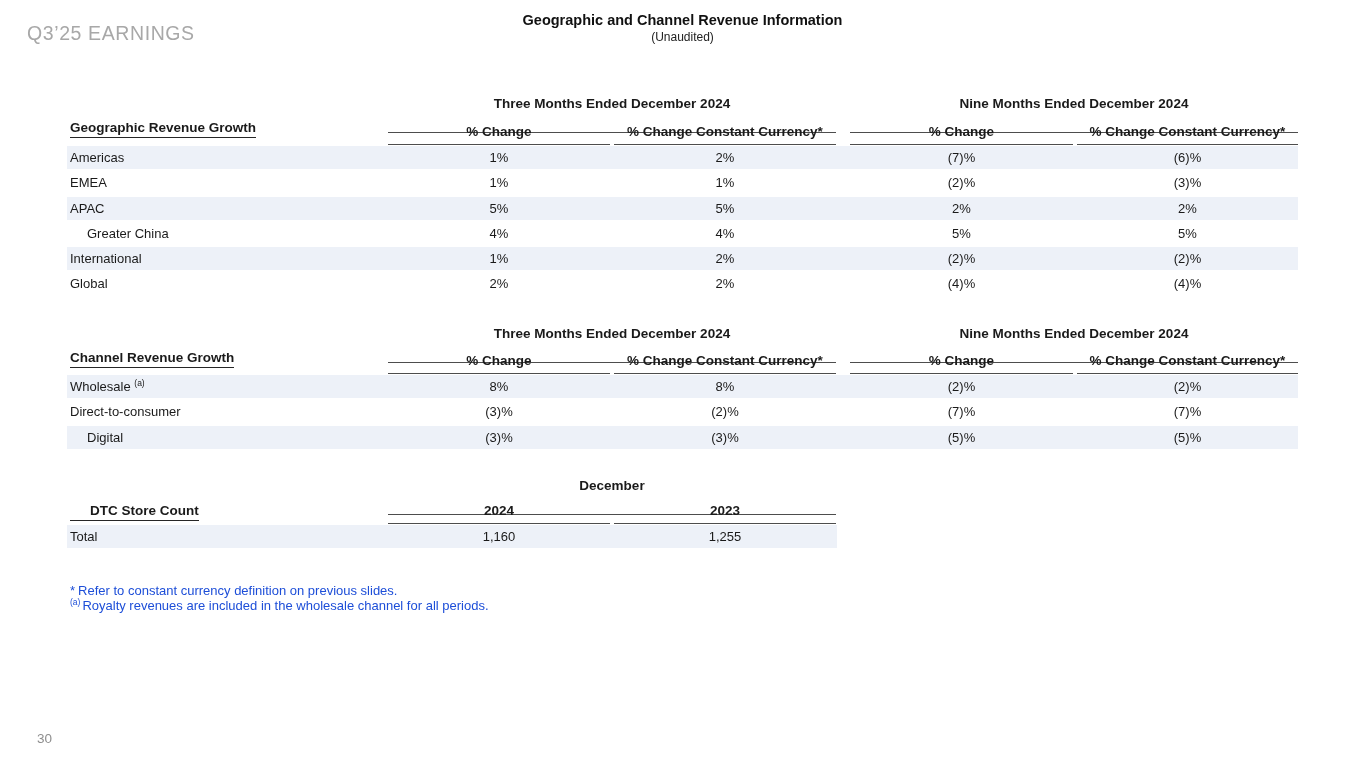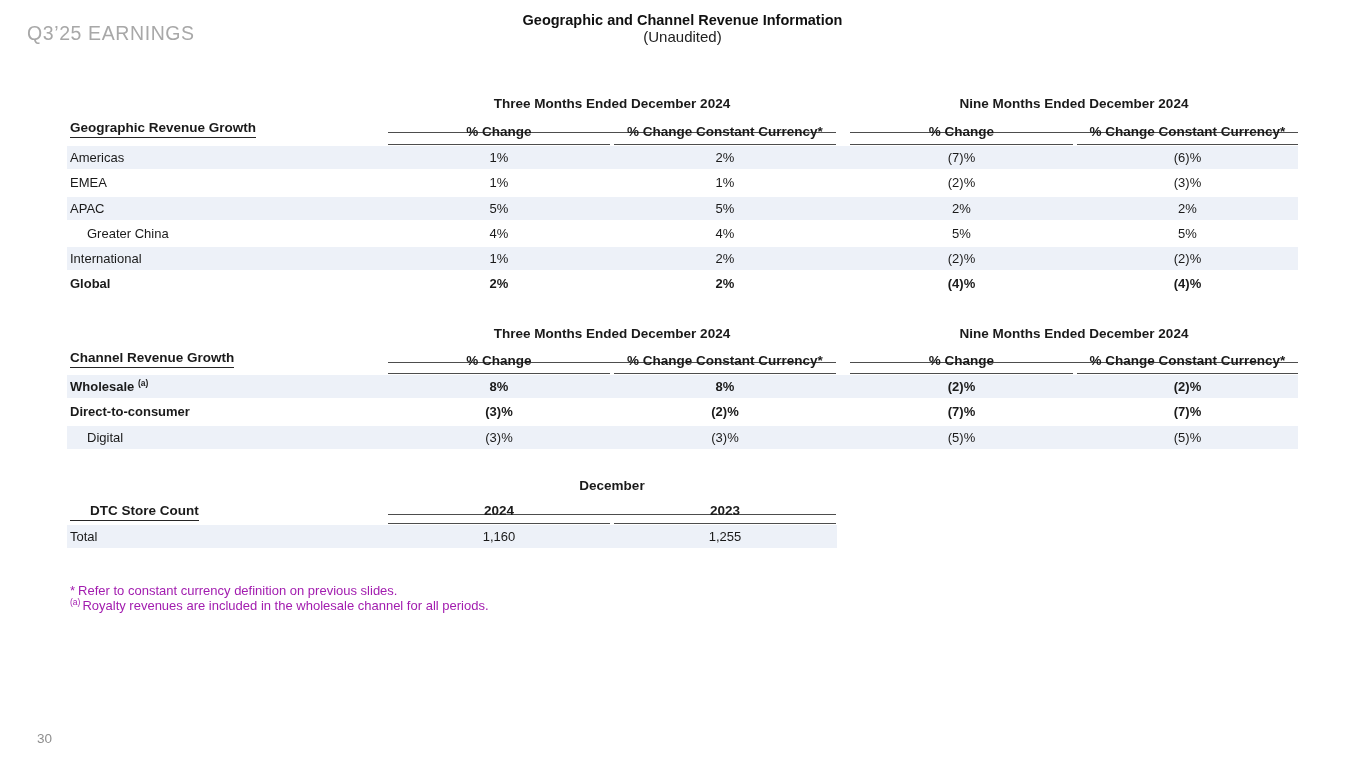--- a/index.html
+++ b/index.html
@@ -13,7 +13,7 @@
     letter-spacing:0.6px; color:#a8a8a8; font-weight:400; }
   .title-block { position:absolute; left:0; right:0; top:11px; text-align:center; }
   .title-line { font-weight:bold; font-size:14.5px; line-height:18.5px; color:#111; }
-  .title-sub  { font-size:15px; line-height:14px; color:#222; }
+  .title-sub  { font-size:12px; line-height:14px; color:#222; }
 
   
   .tbl-label { position:absolute; font-weight:bold; font-size:13.5px; line-height:16px;

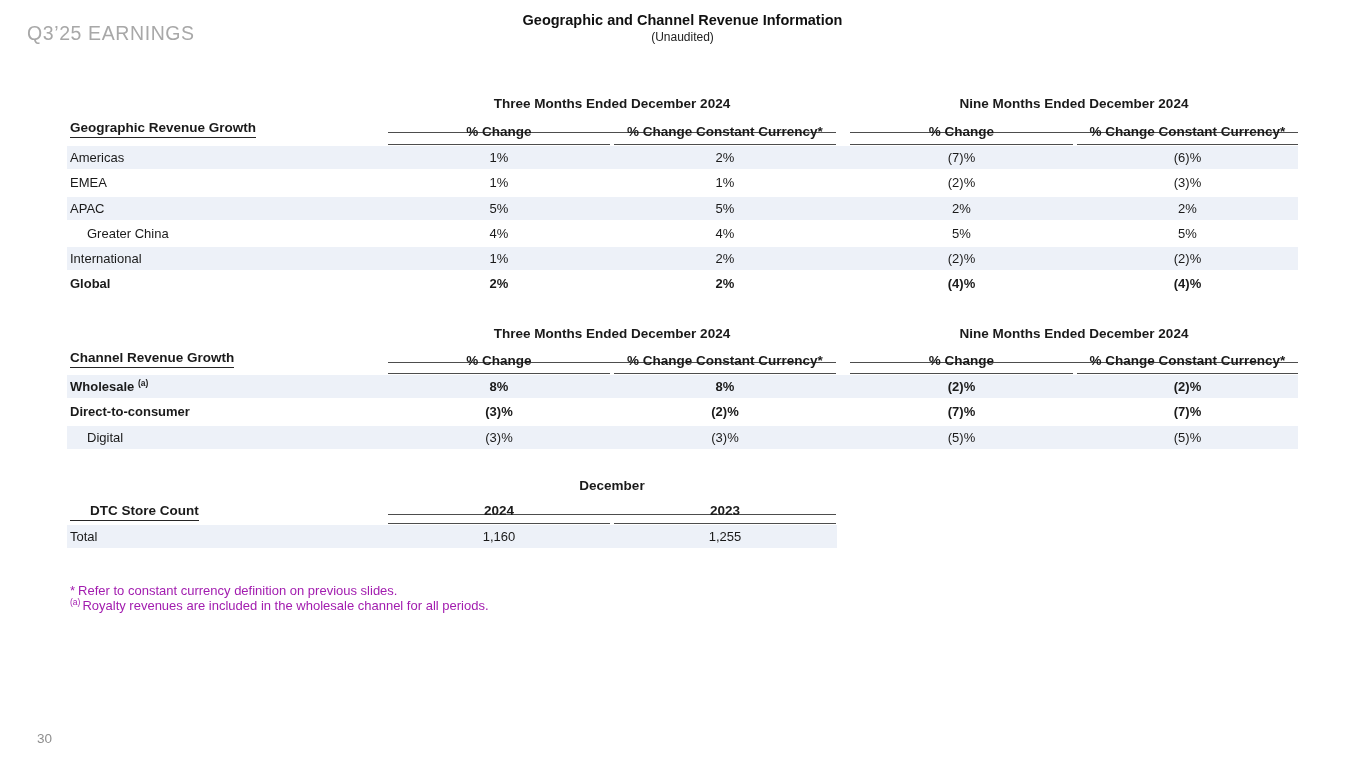--- a/index.html
+++ b/index.html
@@ -32,7 +32,7 @@
   .rlabel { position:absolute; left:3px; white-space:nowrap; }
   .rlabel.indent { left:20px; }
   .cell { position:absolute; top:0; text-align:center; }
-  .row.bold .rlabel, .row.bold .cell { font-weight:bold; }
+  .row.bold .rlabel, .row.bold .cell { font-weight:normal; }
   sup { font-size:8.5px; line-height:0; }
 
   

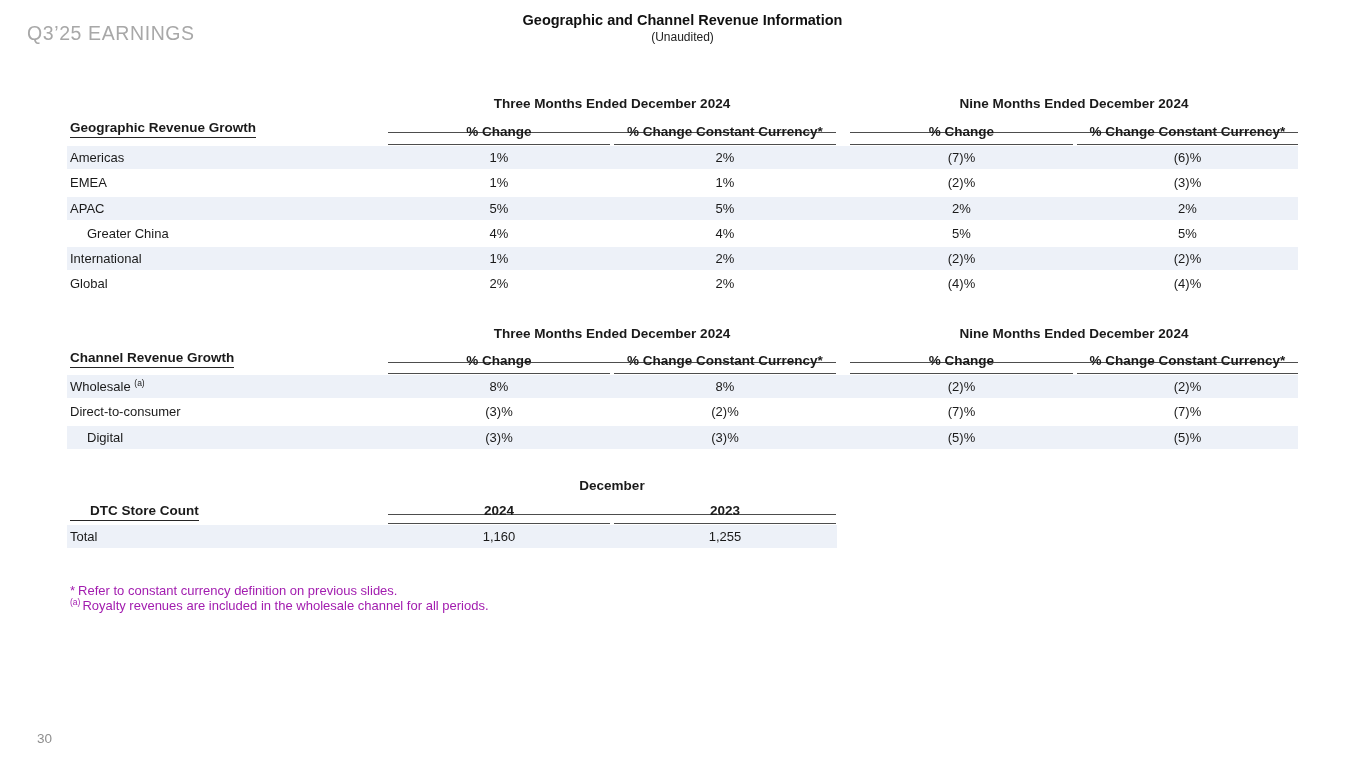--- a/index.html
+++ b/index.html
@@ -36,7 +36,7 @@
   sup { font-size:8.5px; line-height:0; }
 
   
-  .footnotes { position:absolute; left:70px; top:583px; font-size:13px; line-height:15px; color:#a21caf; }
+  .footnotes { position:absolute; left:70px; top:583px; font-size:13px; line-height:15px; color:#1d4ed8; }
   .fn-marker { margin-right:3px; }
   .fn sup { margin-right:2px; }
 

